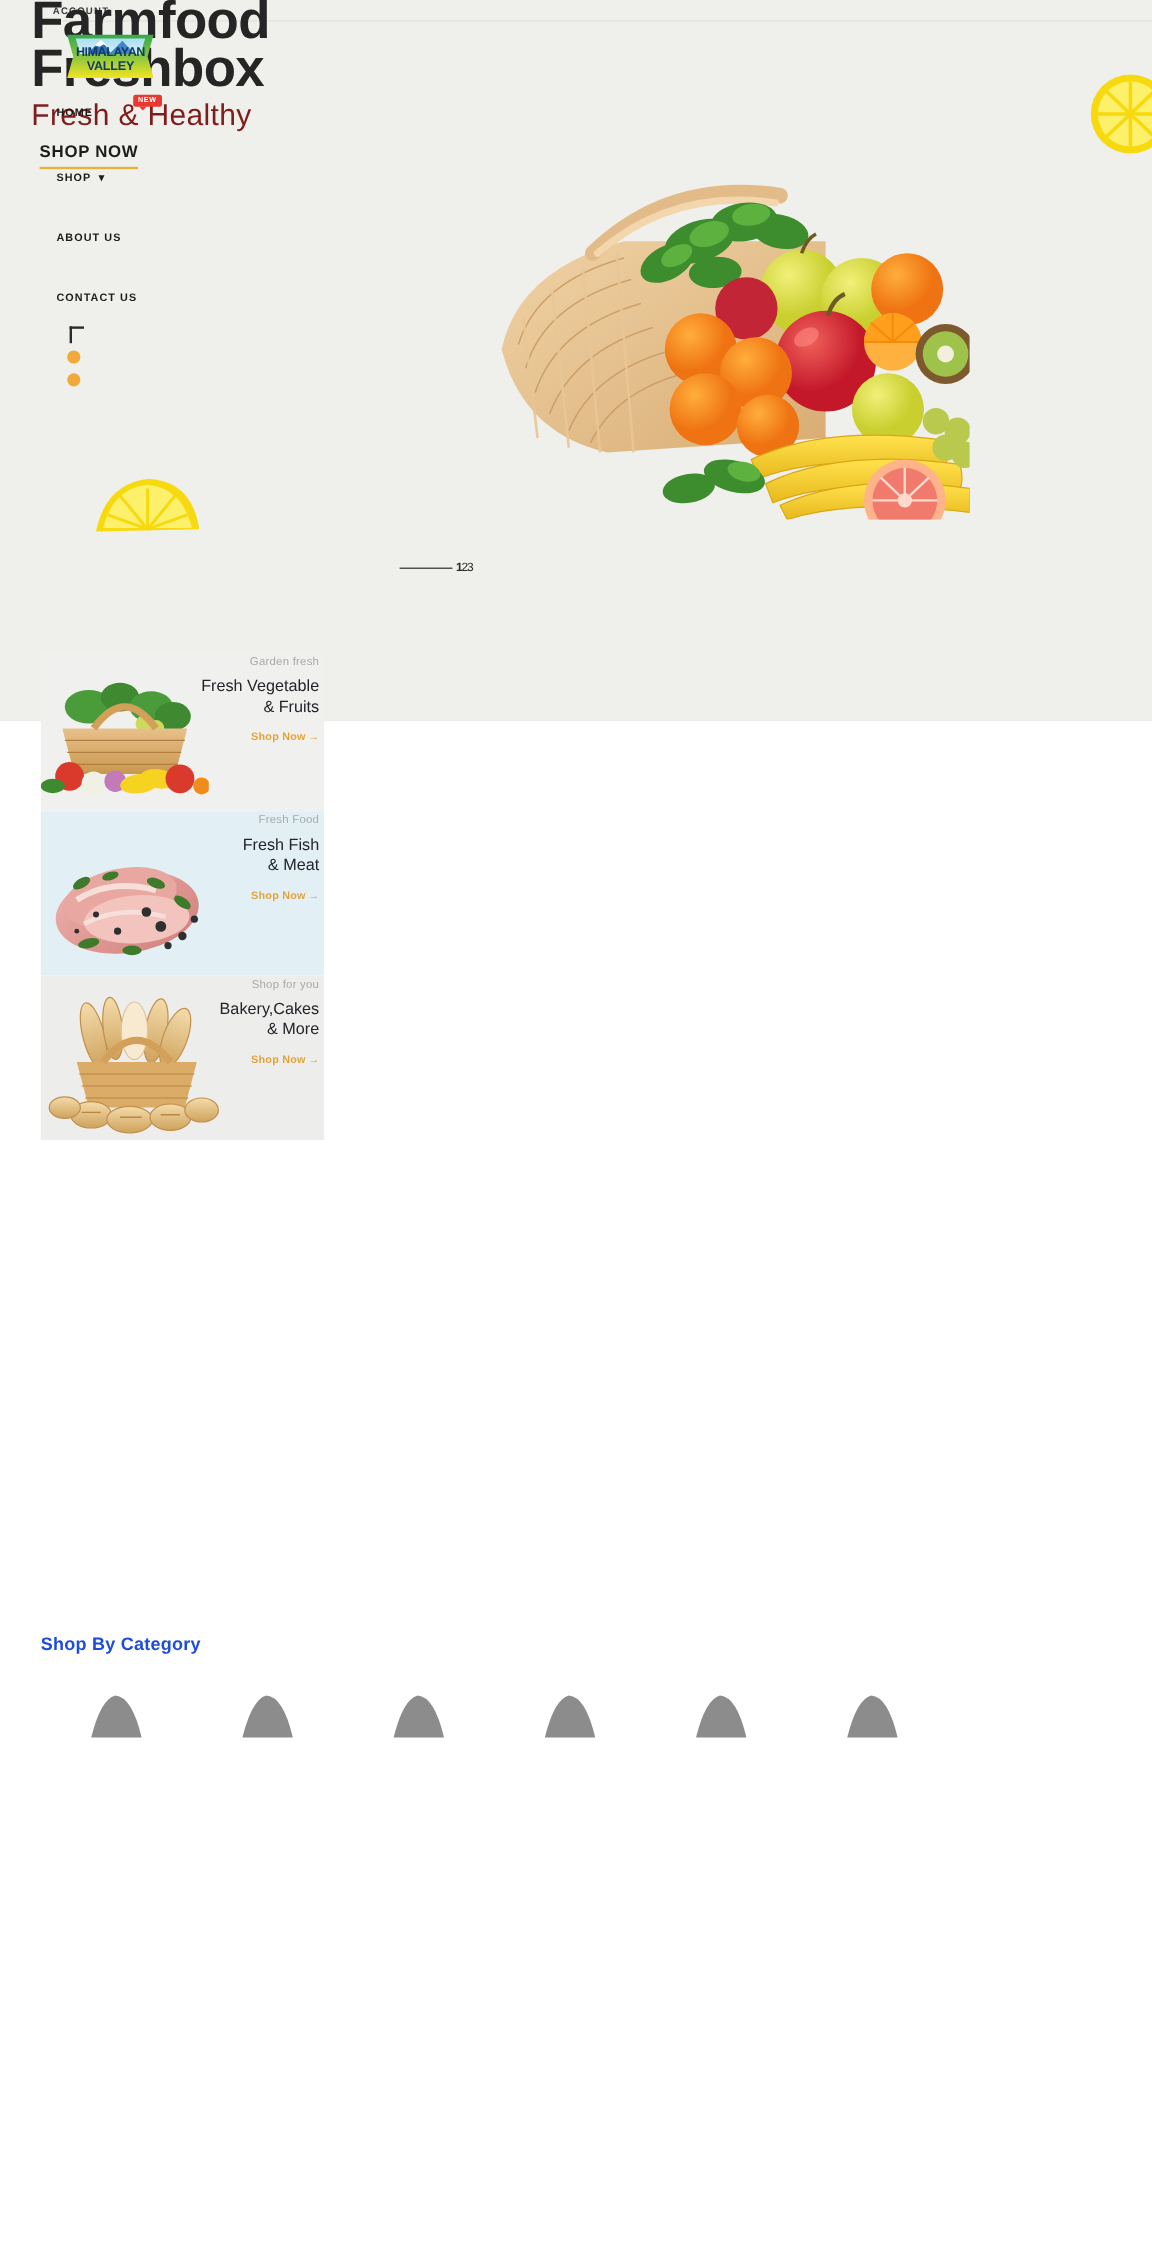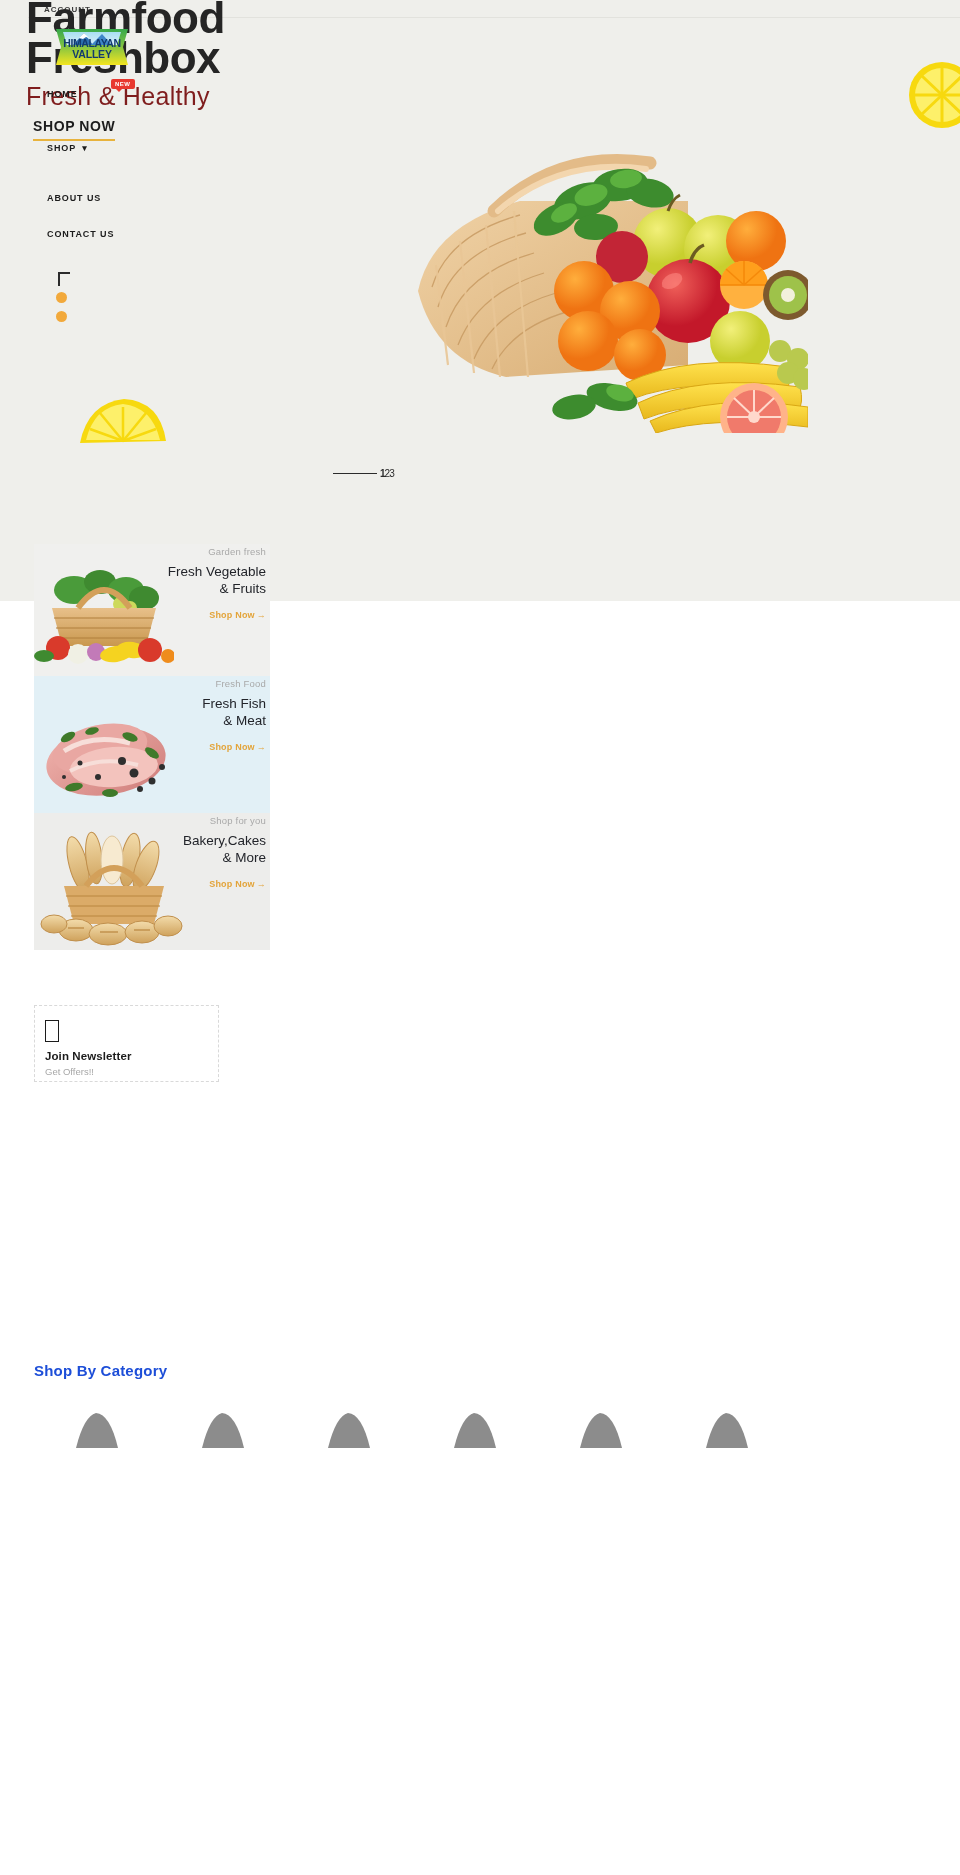--- a/index.html
+++ b/index.html
@@ -94,7 +94,7 @@
   .nav-home  { left: 47px; top: 11px; }
   .nav-shop  { left: 47px; top: 65px; }
   .nav-about { left: 47px; top: 115px; }
-  .nav-contact { left: 47px; top: 151px; }
+  .nav-contact { left: 47px; top: 165px; }
 
   .new-badge {
     position: absolute;

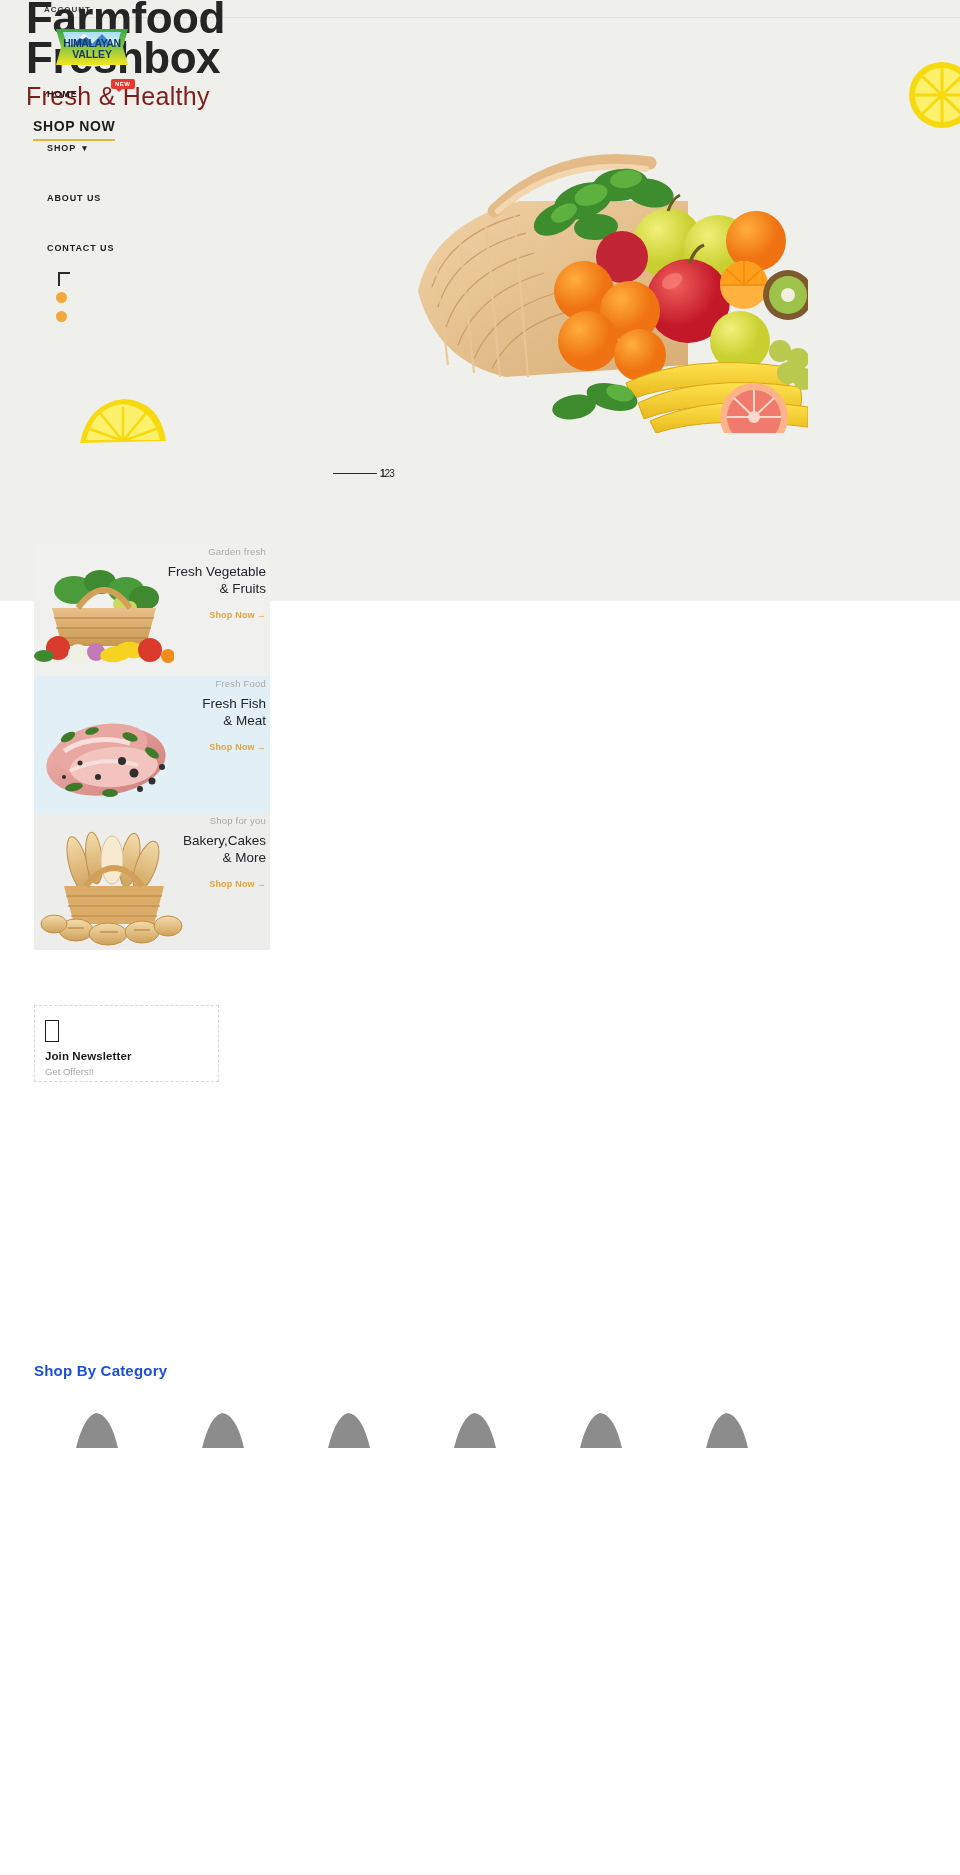--- a/index.html
+++ b/index.html
@@ -710,11 +710,6 @@
 
 
 
-  <div class="feature">
-    <span class="feature-icon"></span>
-    <span class="feature-title">Join Newsletter</span>
-    <span class="feature-desc">Get Offers!!</span>
-  </div>
 </div>
 
 <div class="sbc-head">Shop By Category</div>

